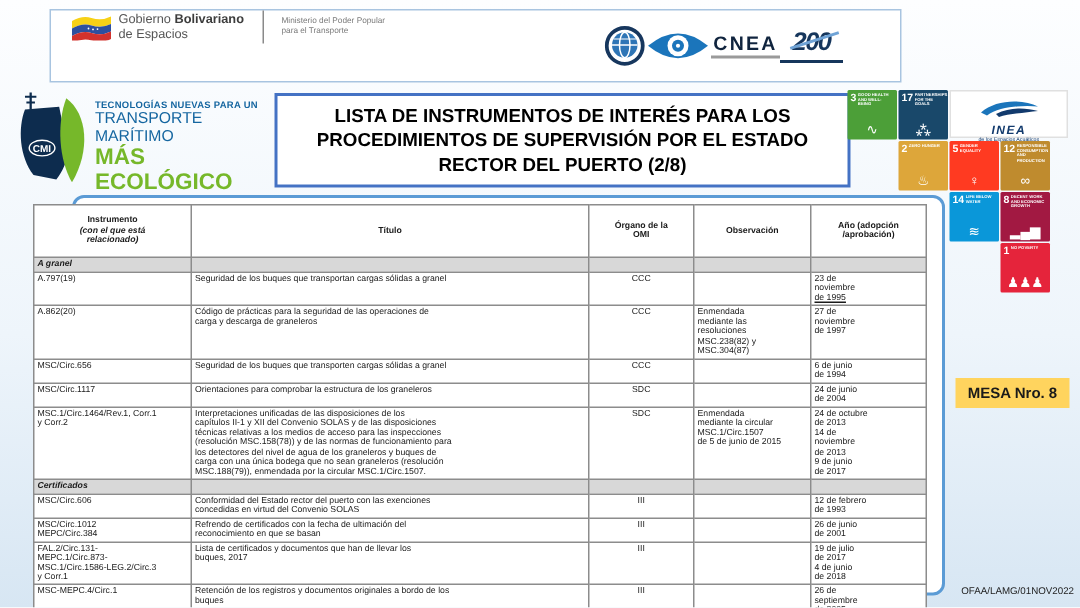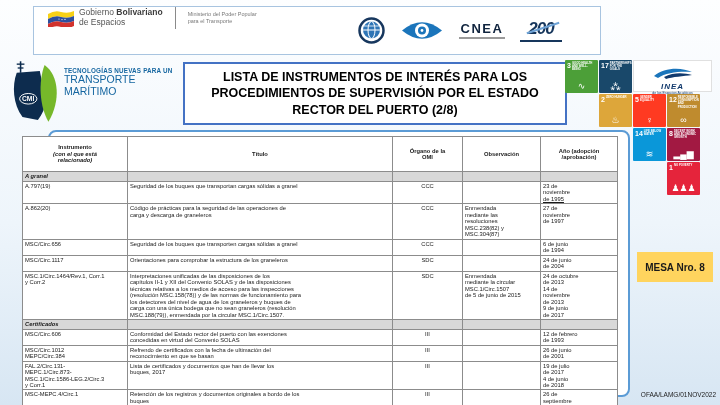--- a/index.html
+++ b/index.html
@@ -17,7 +17,7 @@
   .v-divider { width:1px; height:22px; background:#8a8a8a; margin:0 7px; }
   .ministry { font-size:5.5px; color:#7a7a7a; line-height:1.25; }
   .logo-row { position:absolute; right:38px; top:0; height:100%;
-              display:flex; align-items:center; gap:15px; }
+              display:flex; align-items:center; }
   .cnea-wrap { text-align:center; }
   .cnea-name { font-size:13px; font-weight:bold; color:#10243e; letter-spacing:1.5px; line-height:1; }
   .tiny-bar { height:2px; background:#9a9a9a; margin:2px auto 0; width:46px; }

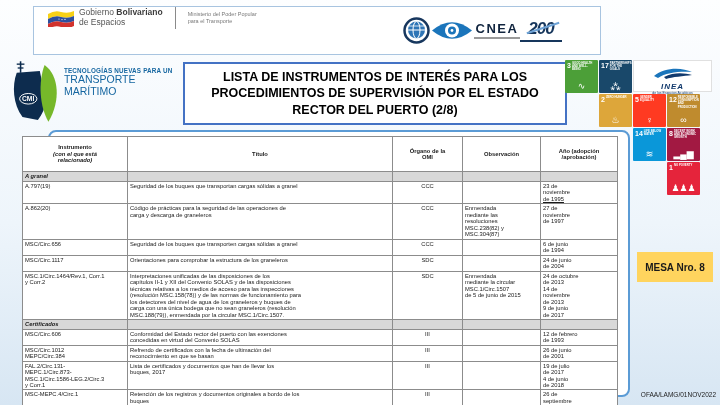--- a/index.html
+++ b/index.html
@@ -140,6 +140,7 @@
     <div class="cmi-text">
       <div class="cmi-l1">TECNOLOGÍAS NUEVAS PARA UN</div>
       <div class="cmi-l2">TRANSPORTE MARÍTIMO</div>
+      <div class="cmi-l3">MÁS ECOLÓGICO</div>
     </div>
   </div>
 

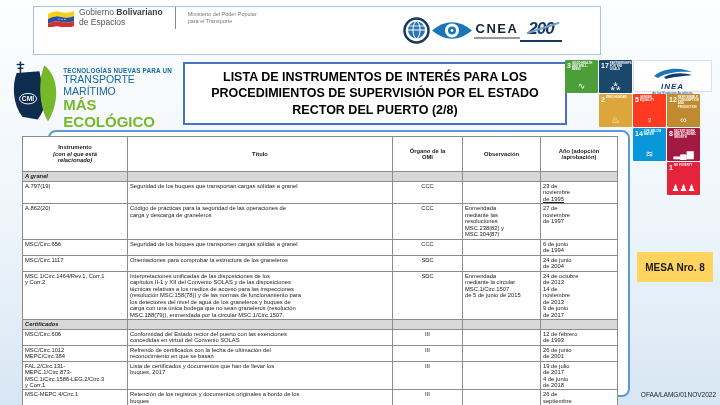--- a/index.html
+++ b/index.html
@@ -71,7 +71,7 @@
   .link-underline { text-decoration:underline; }
 
   
-  .mesa { position:absolute; left:637px; top:252px; width:76px; height:30px;
+  .mesa { position:absolute; left:637px; top:252px; width:76px; height:20px;
           background:var(--c-mesa-bg); display:flex; align-items:center; justify-content:center;
           font-size:10px; font-weight:bold; color:#1a1a1a; }
   .footer { position:absolute; right:4px; bottom:7px; font-size:6.5px; color:#222; }

